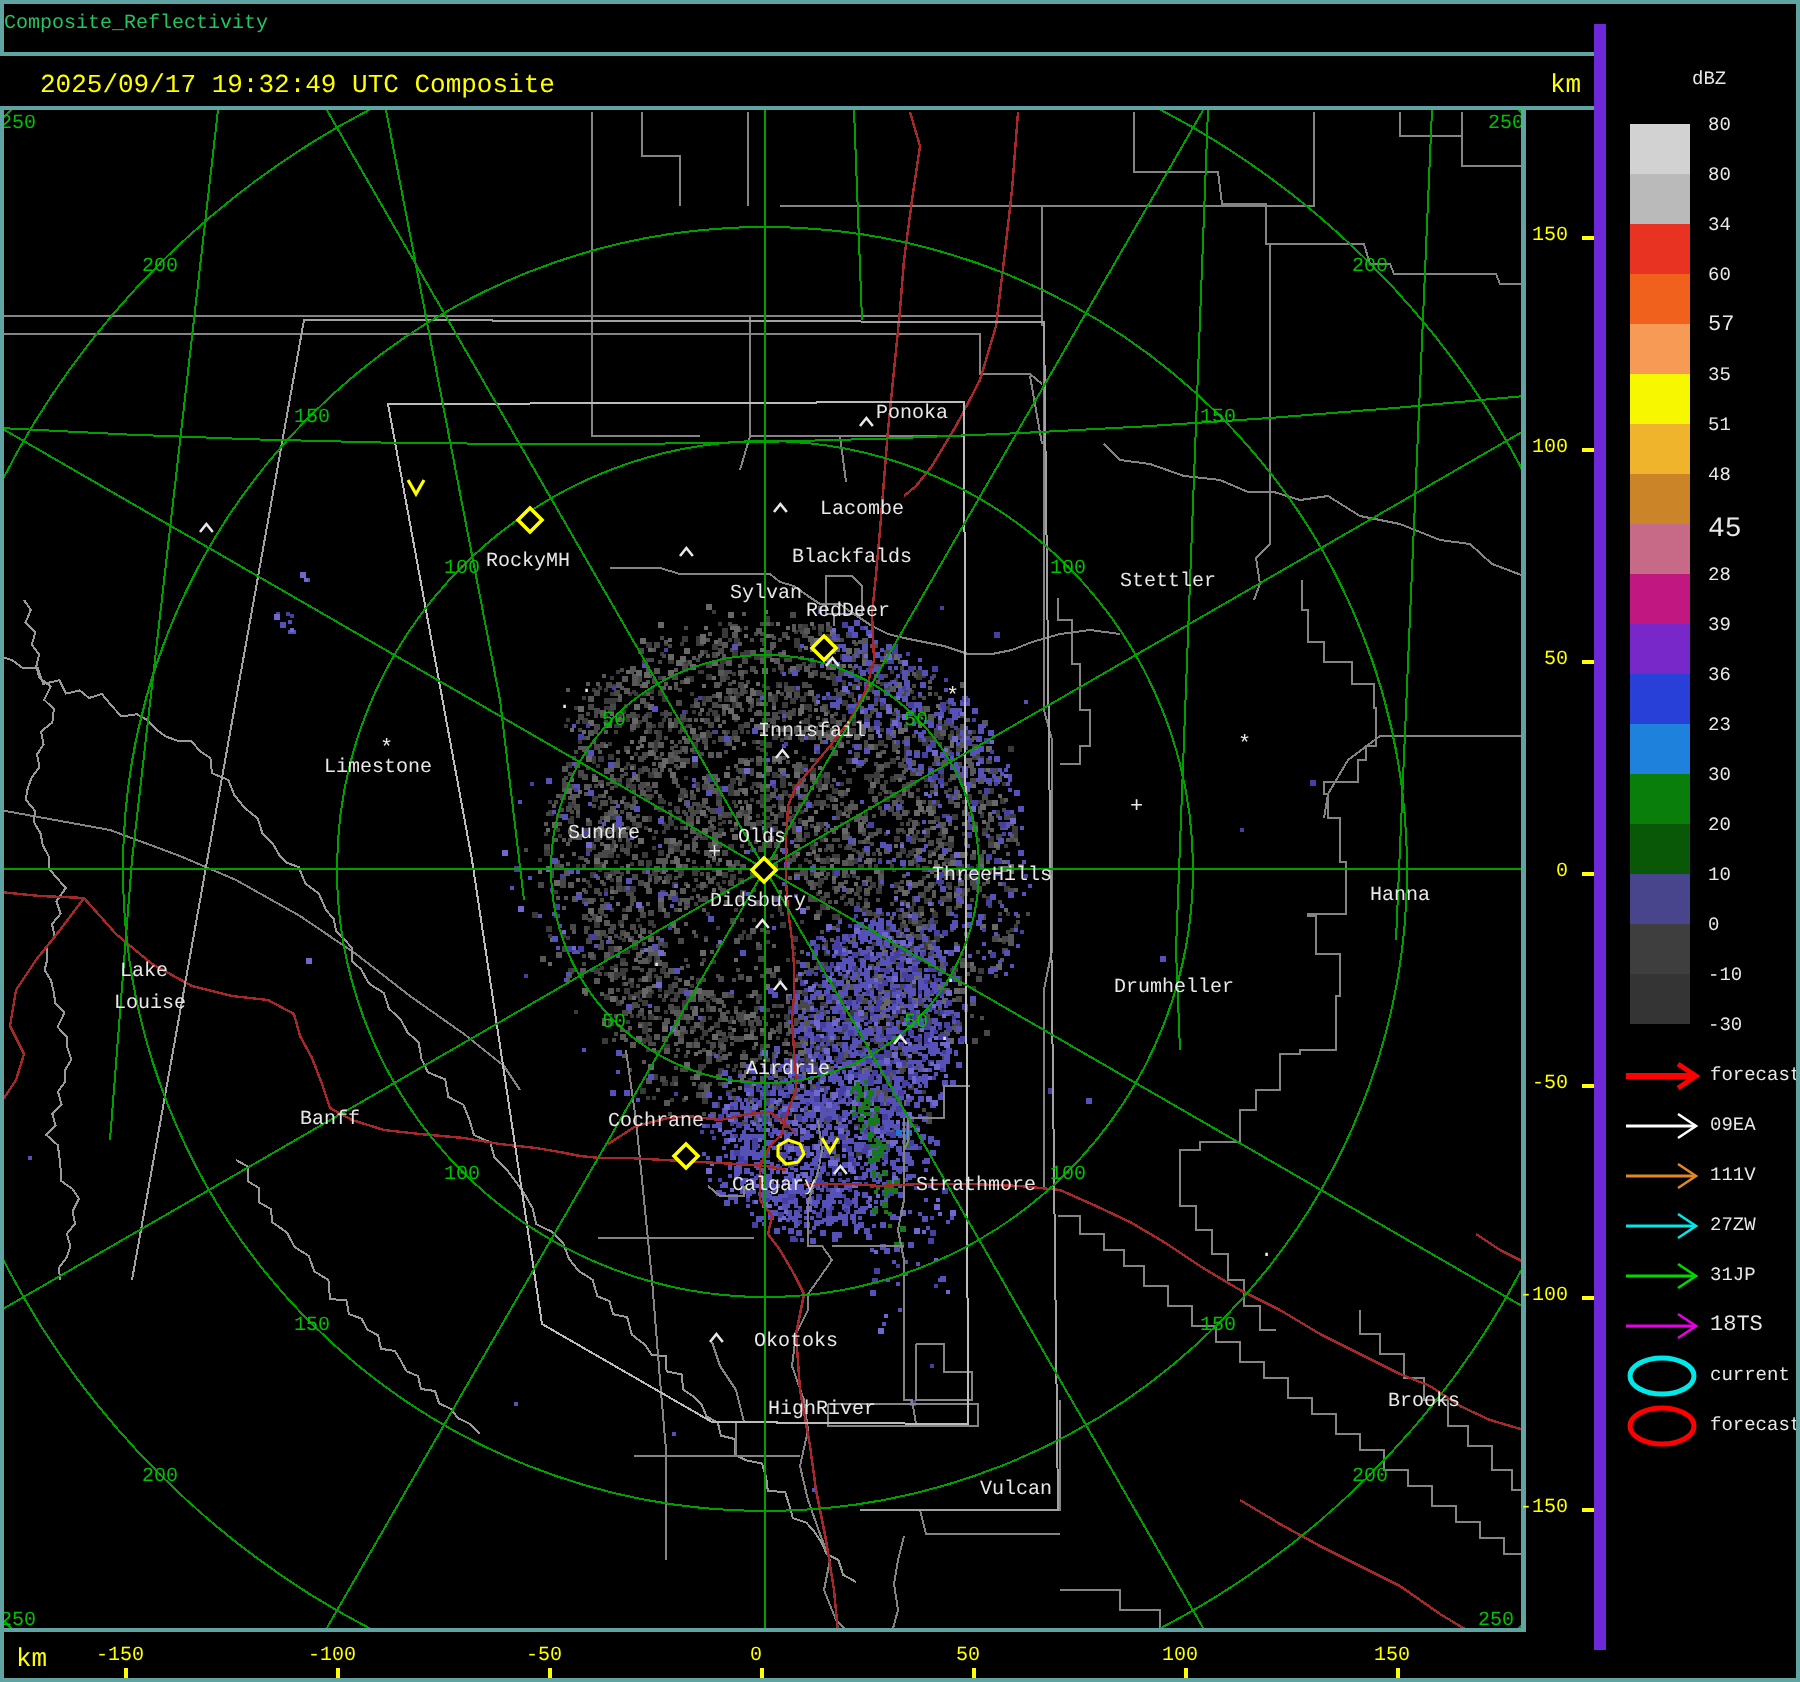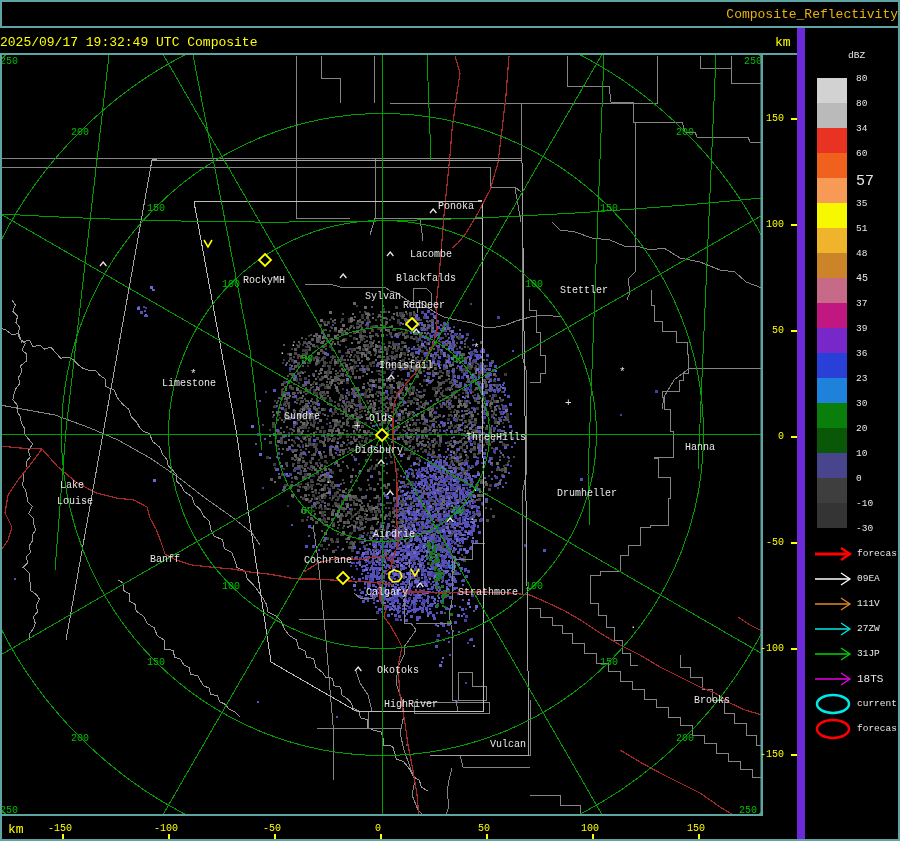--- a/index.html
+++ b/index.html
@@ -6,7 +6,7 @@
 .teal{background:#5fa3a3}
 </style></head><body>
 <div style="position:absolute;left:0;top:0;width:900px;height:28px;background:#000;border-top:2px solid #5fa3a3;border-left:2px solid #5fa3a3;border-right:2px solid #5fa3a3;border-bottom:2px solid #5fa3a3;box-sizing:border-box">
- <div style="position:absolute;left:0;top:5px;width:100%;text-align:right;color:#eab308;font-size:13px">Composite_Reflectivity</div>
+ <div style="position:absolute;left:0;top:5px;width:100%;text-align:left;color:#22c55e;font-size:10px">Composite_Reflectivity</div>
 </div>
 <div style="position:absolute;left:0;top:28px;width:797px;height:27px;background:#000;border-bottom:2px solid #5fa3a3;box-sizing:border-box">
  <div style="position:absolute;left:0;top:7px;color:#ffff00;font-size:13px">2025/09/17 19:32:49 UTC Composite</div>

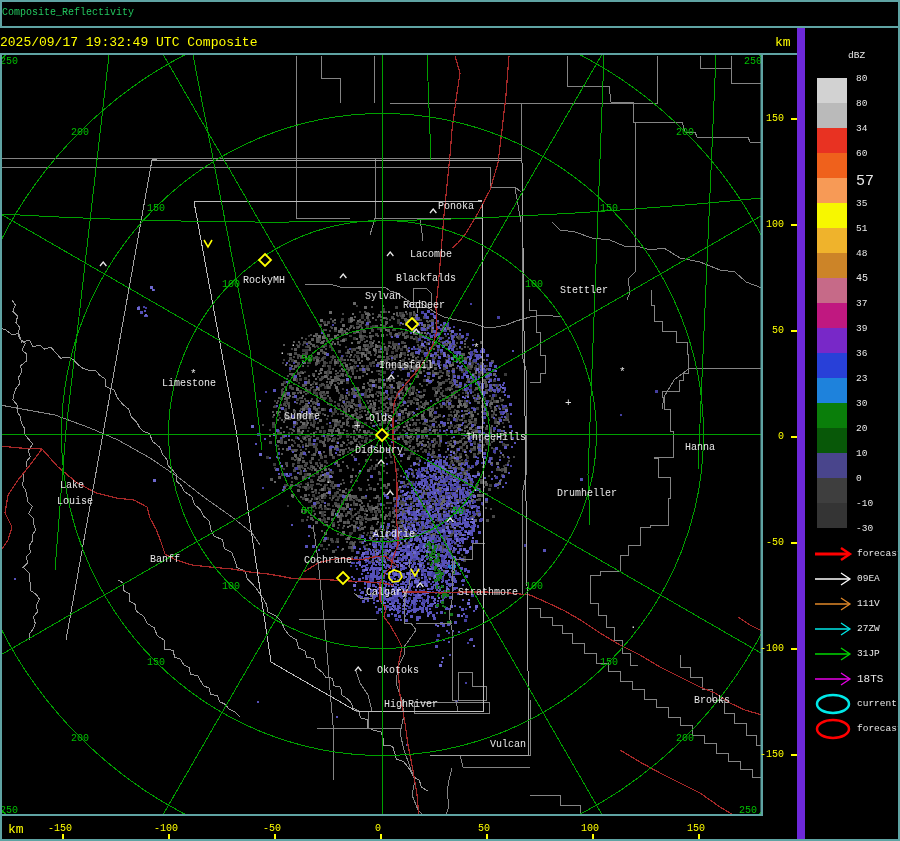--- a/index.html
+++ b/index.html
@@ -9,7 +9,7 @@
  <div style="position:absolute;left:0;top:5px;width:100%;text-align:left;color:#22c55e;font-size:10px">Composite_Reflectivity</div>
 </div>
 <div style="position:absolute;left:0;top:28px;width:797px;height:27px;background:#000;border-bottom:2px solid #5fa3a3;box-sizing:border-box">
- <div style="position:absolute;left:0;top:7px;color:#ffff00;font-size:13px">2025/09/17 19:32:49 UTC Composite</div>
+ <div style="position:absolute;left:20px;top:7px;color:#ffff00;font-size:13px">2025/09/17 19:32:49 UTC Composite</div>
  <div style="position:absolute;left:775px;top:7px;color:#ffff00;font-size:13px">km</div>
 </div>
 <svg width="763" height="761" viewBox="0 0 763 761" style="position:absolute;left:0;top:55px" font-family="'Liberation Mono', monospace">

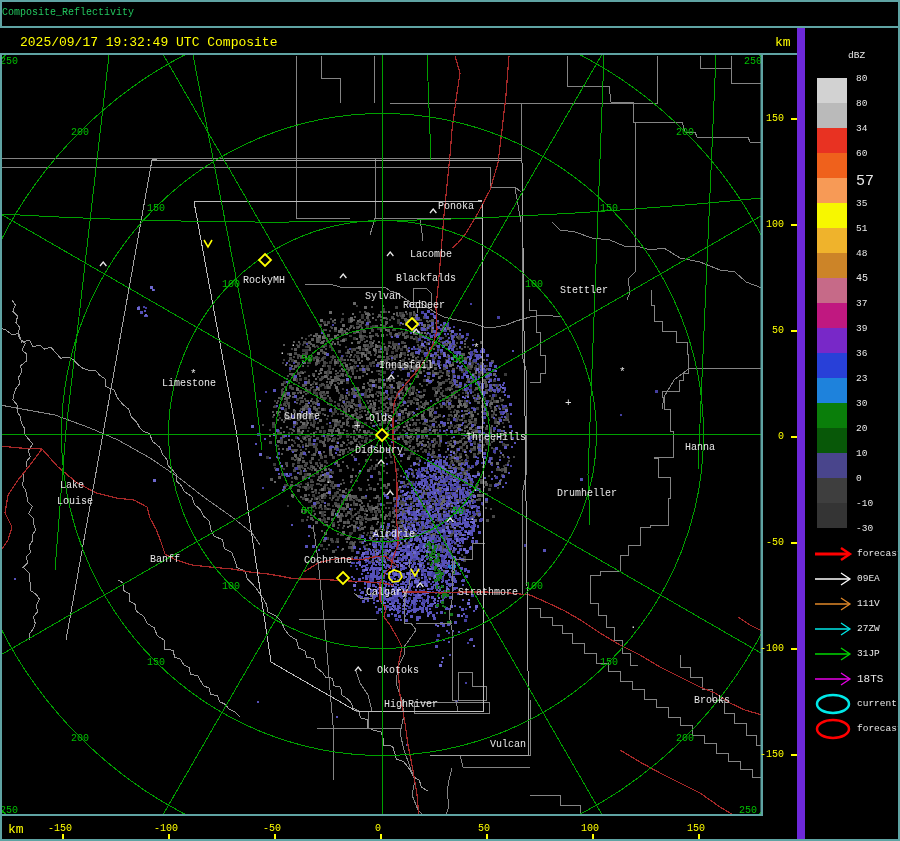--- a/index.html
+++ b/index.html
@@ -212,7 +212,7 @@
     <div style="position:absolute;left:696px;top:7px;width:60px;margin-left:-30px;text-align:center;color:#ffff00;font-size:10px">150</div>
     <div style="position:absolute;left:698px;top:18px;width:2px;height:5px;background:#ffff00"></div>
   </div>
-<div style="position:absolute;left:797px;top:28px;width:103px;height:813px;background:#000;border-left:8px solid #6d28d9;box-sizing:border-box">
+<div style="position:absolute;left:797px;top:12px;width:103px;height:813px;background:#000;border-left:6px solid #6d28d9;box-sizing:border-box">
  <div style="position:absolute;left:43px;top:22px;color:#e8e8e8;font-size:9.5px">dBZ</div>
  <div style="position:absolute;left:12px;top:50px;width:30px;height:25px;background:#d2d2d2"></div>
     <div style="position:absolute;left:12px;top:75px;width:30px;height:25px;background:#bababa"></div>

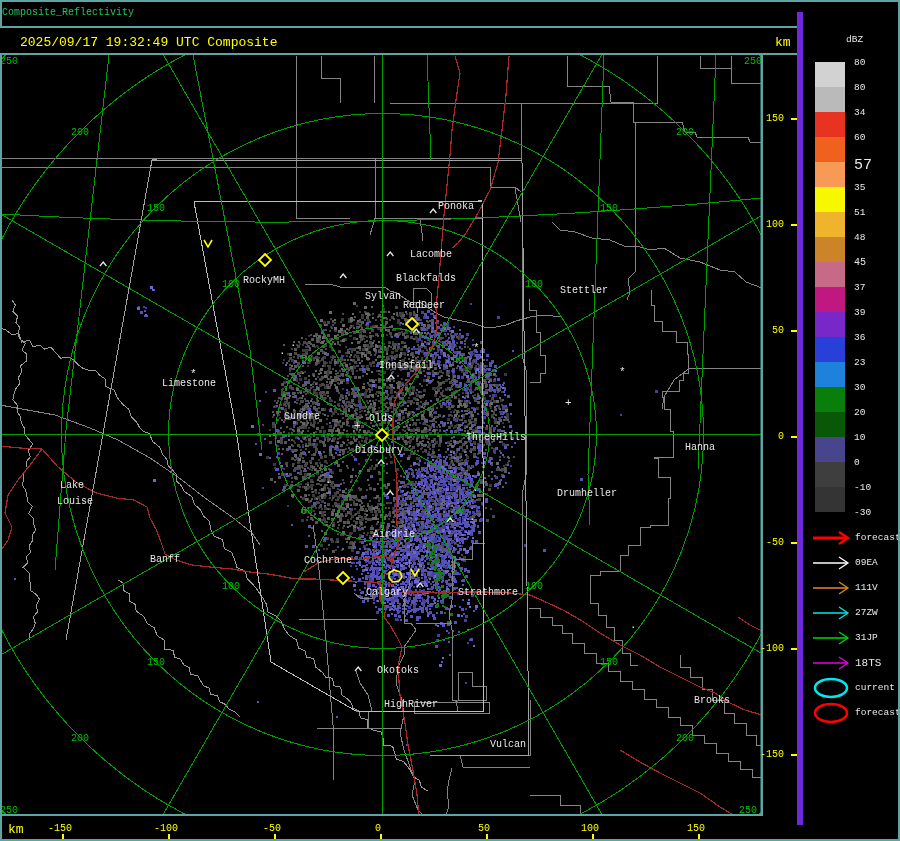--- a/index.html
+++ b/index.html
@@ -236,7 +236,7 @@
     <div style="position:absolute;left:51px;top:70px;width:30px;color:#e8e8e8;font-size:9.5px">80</div>
     <div style="position:absolute;left:51px;top:95px;width:30px;color:#e8e8e8;font-size:9.5px">34</div>
     <div style="position:absolute;left:51px;top:120px;width:30px;color:#e8e8e8;font-size:9.5px">60</div>
-    <div style="position:absolute;left:51px;top:145px;width:30px;color:#e8e8e8;font-size:15px">57</div>
+    <div style="position:absolute;left:51px;top:145px;width:30px;color:#e8e8e8;font-size:11px">57</div>
     <div style="position:absolute;left:51px;top:170px;width:30px;color:#e8e8e8;font-size:9.5px">35</div>
     <div style="position:absolute;left:51px;top:195px;width:30px;color:#e8e8e8;font-size:9.5px">51</div>
     <div style="position:absolute;left:51px;top:220px;width:30px;color:#e8e8e8;font-size:9.5px">48</div>

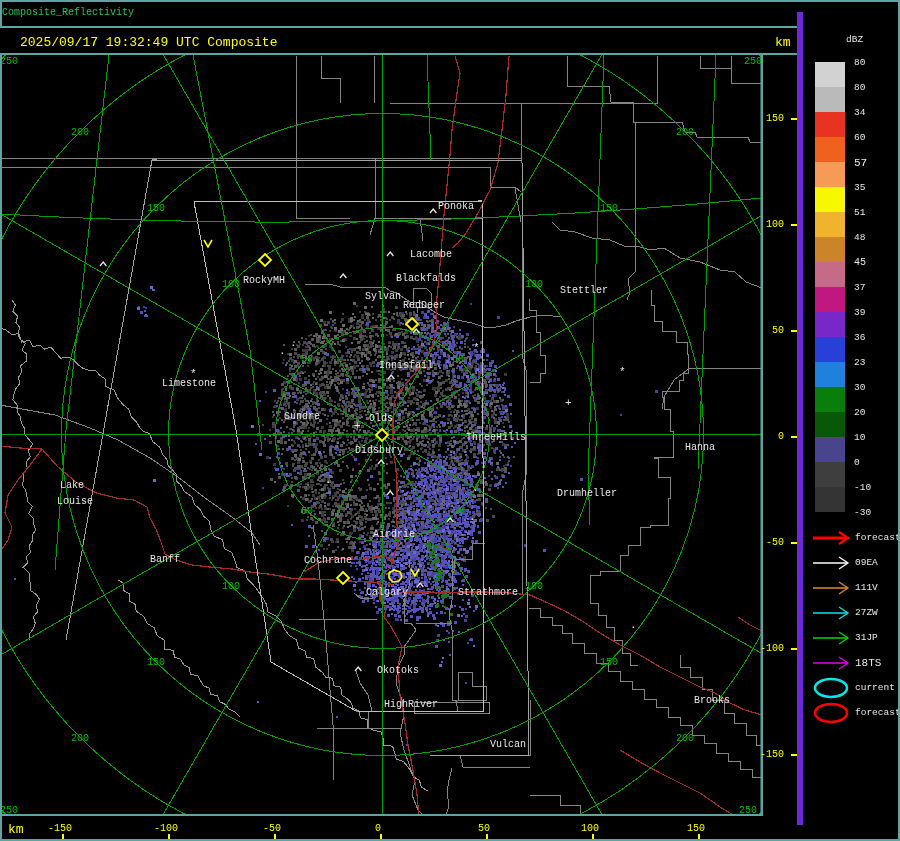--- a/index.html
+++ b/index.html
@@ -240,7 +240,7 @@
     <div style="position:absolute;left:51px;top:170px;width:30px;color:#e8e8e8;font-size:9.5px">35</div>
     <div style="position:absolute;left:51px;top:195px;width:30px;color:#e8e8e8;font-size:9.5px">51</div>
     <div style="position:absolute;left:51px;top:220px;width:30px;color:#e8e8e8;font-size:9.5px">48</div>
-    <div style="position:absolute;left:51px;top:245px;width:30px;color:#e8e8e8;font-size:10px">45</div>
+    <div style="position:absolute;left:51px;top:245px;width:30px;color:#e8e8e8;font-size:14px">45</div>
     <div style="position:absolute;left:51px;top:270px;width:30px;color:#e8e8e8;font-size:9.5px">37</div>
     <div style="position:absolute;left:51px;top:295px;width:30px;color:#e8e8e8;font-size:9.5px">39</div>
     <div style="position:absolute;left:51px;top:320px;width:30px;color:#e8e8e8;font-size:9.5px">36</div>

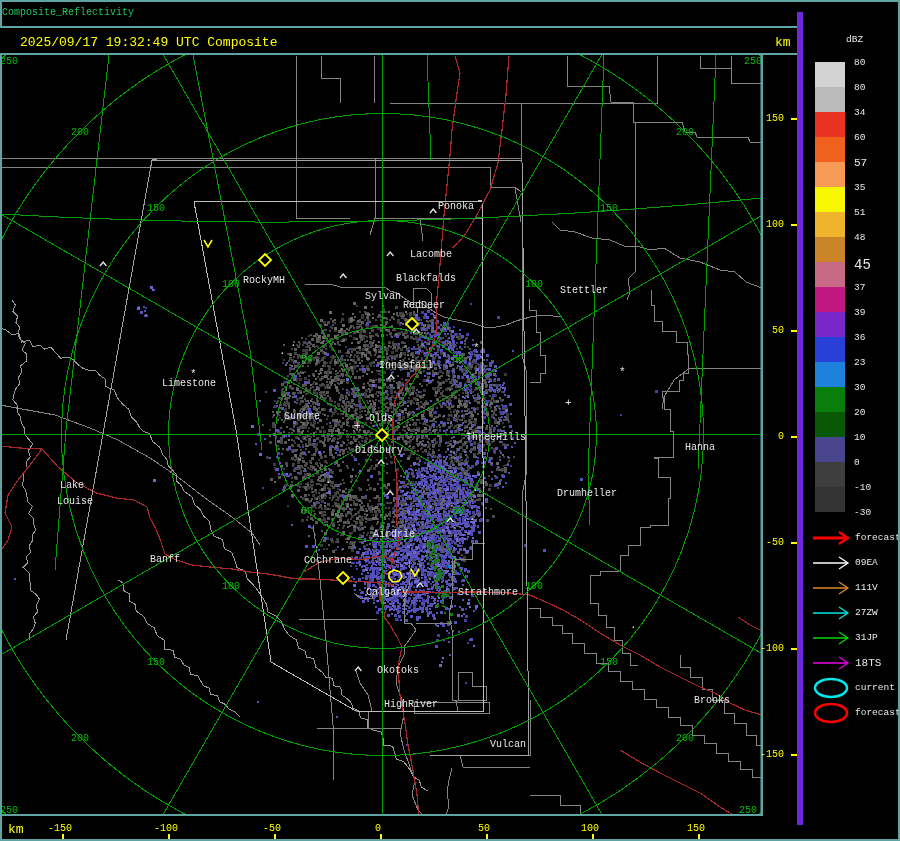--- a/index.html
+++ b/index.html
@@ -241,7 +241,7 @@
     <div style="position:absolute;left:51px;top:195px;width:30px;color:#e8e8e8;font-size:9.5px">51</div>
     <div style="position:absolute;left:51px;top:220px;width:30px;color:#e8e8e8;font-size:9.5px">48</div>
     <div style="position:absolute;left:51px;top:245px;width:30px;color:#e8e8e8;font-size:14px">45</div>
-    <div style="position:absolute;left:51px;top:270px;width:30px;color:#e8e8e8;font-size:9.5px">37</div>
+    <div style="position:absolute;left:51px;top:270px;width:30px;color:#e8e8e8;font-size:9.5px">28</div>
     <div style="position:absolute;left:51px;top:295px;width:30px;color:#e8e8e8;font-size:9.5px">39</div>
     <div style="position:absolute;left:51px;top:320px;width:30px;color:#e8e8e8;font-size:9.5px">36</div>
     <div style="position:absolute;left:51px;top:345px;width:30px;color:#e8e8e8;font-size:9.5px">23</div>

